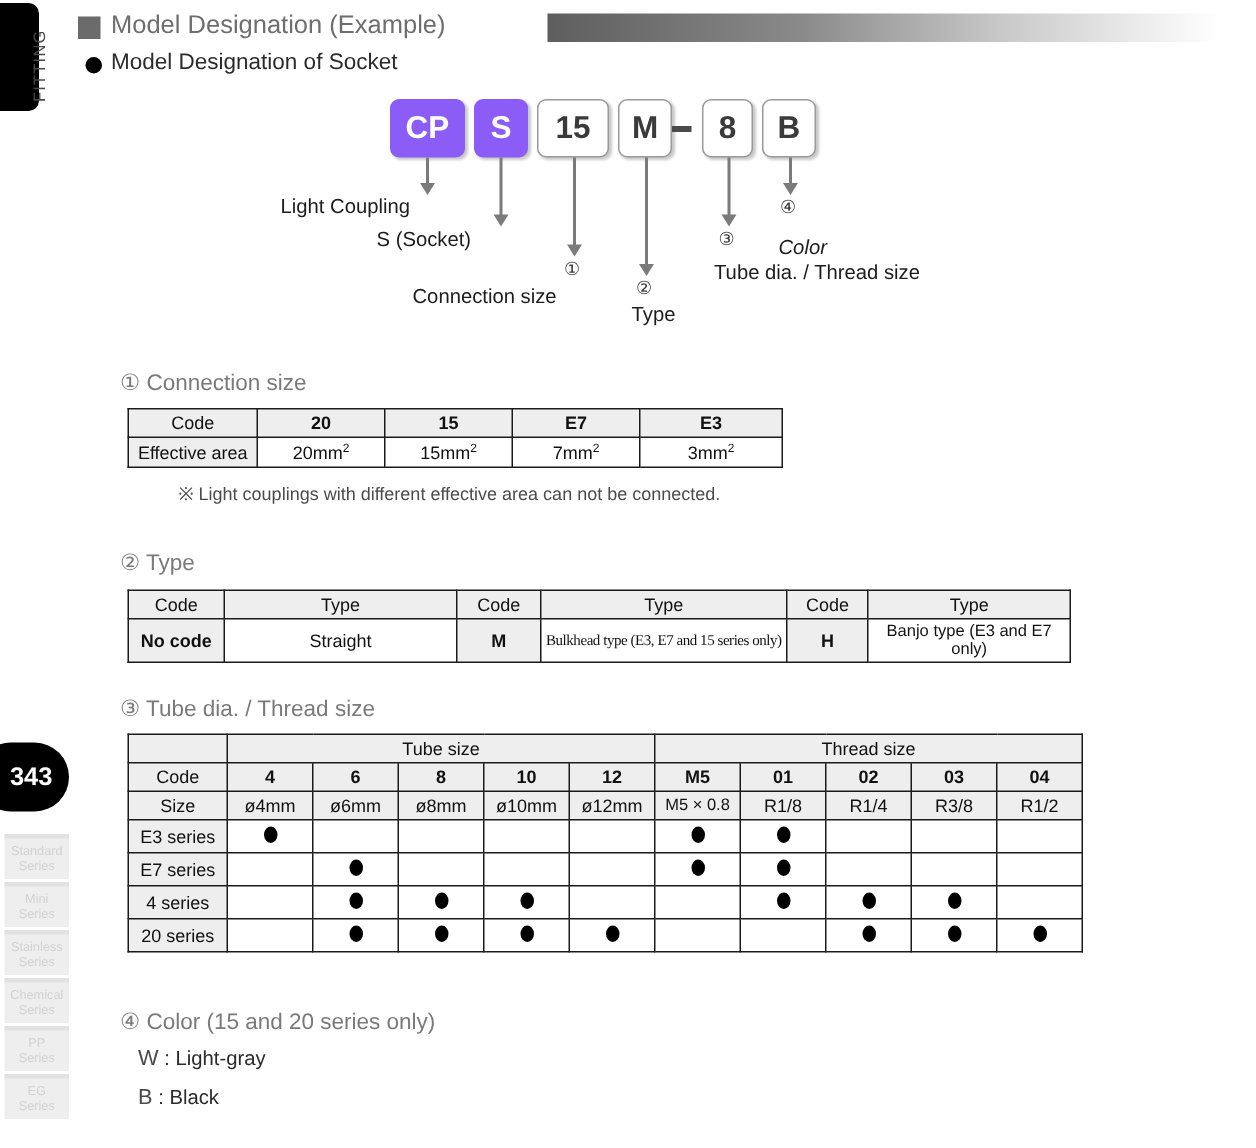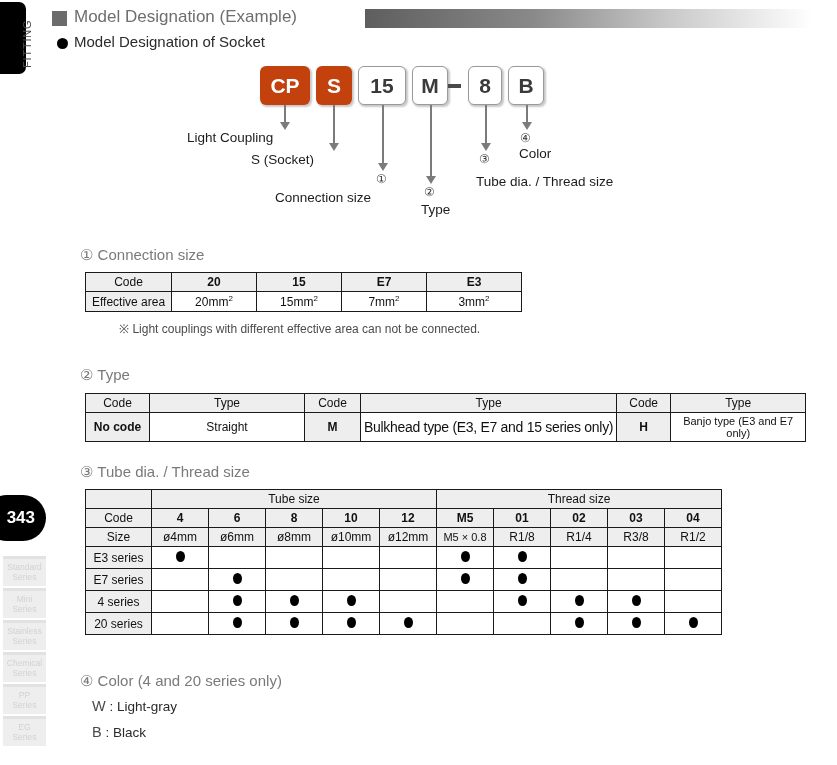--- a/index.html
+++ b/index.html
@@ -122,7 +122,7 @@
     box-shadow: 1.5px 1.5px 2px rgba(0,0,0,0.22);
   }
   .code-box.filled {
-    background: #c2410c;
+    background: #8b5cf6;
     color: #ffffff;
   }
   .code-box.outlined {

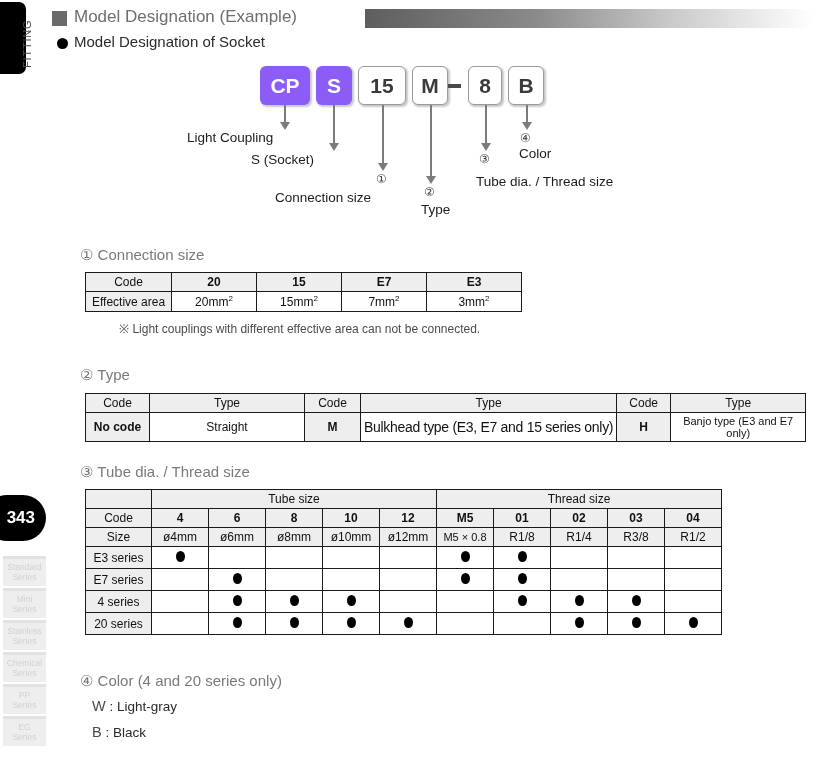--- a/index.html
+++ b/index.html
@@ -290,7 +290,7 @@
     <div class="arrow-line" style="left:526px; top:105px; height:18px;"></div>
     <div class="arrow-head" style="left:522px; top:122px;"></div>
     <div class="circ-num" style="left:520px; top:131px;">④</div>
-    <div class="diagram-label" style="left:519px; top:146px;">Color</div>
+    <div class="diagram-label" style="left:519px; top:157px;font-style:italic;">Color</div>
   </div>
 
   <div class="sec-title" style="left:80px; top:246px;">① Connection size</div>

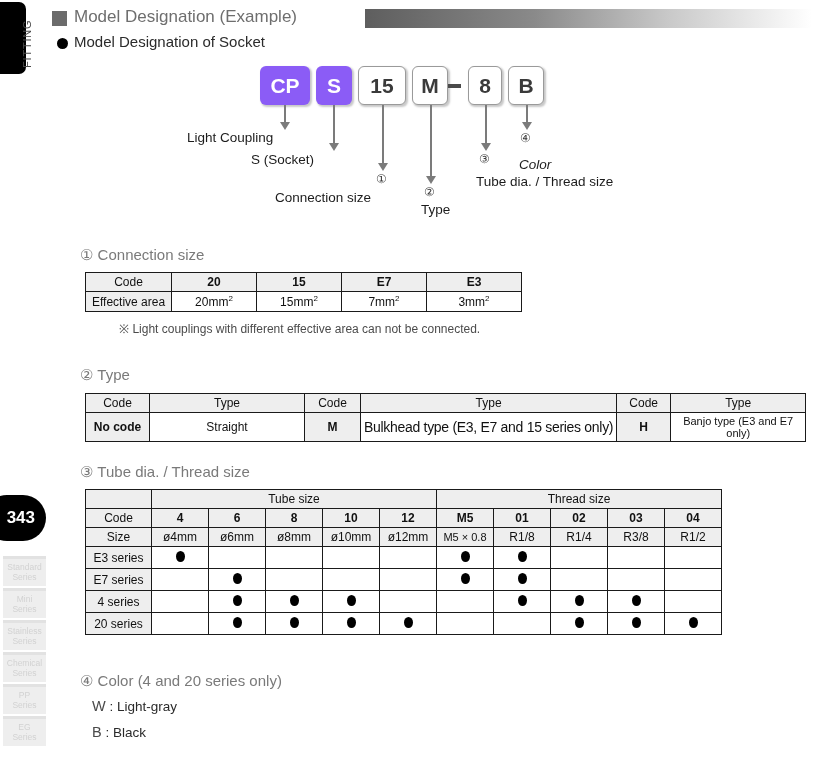--- a/index.html
+++ b/index.html
@@ -186,7 +186,7 @@
   }
   .hdr-cell { background: #eeeeee !important; }
   .bold-cell { font-weight: bold; }
-  .tiny { font-size: 14px; letter-spacing: -0.3px; white-space: nowrap; }
+  .tiny { font-size: 10px; letter-spacing: -0.3px; white-space: nowrap; font-family: Liberation Serif, serif; }
   .note {
     position: absolute;
     font-size: 12px;

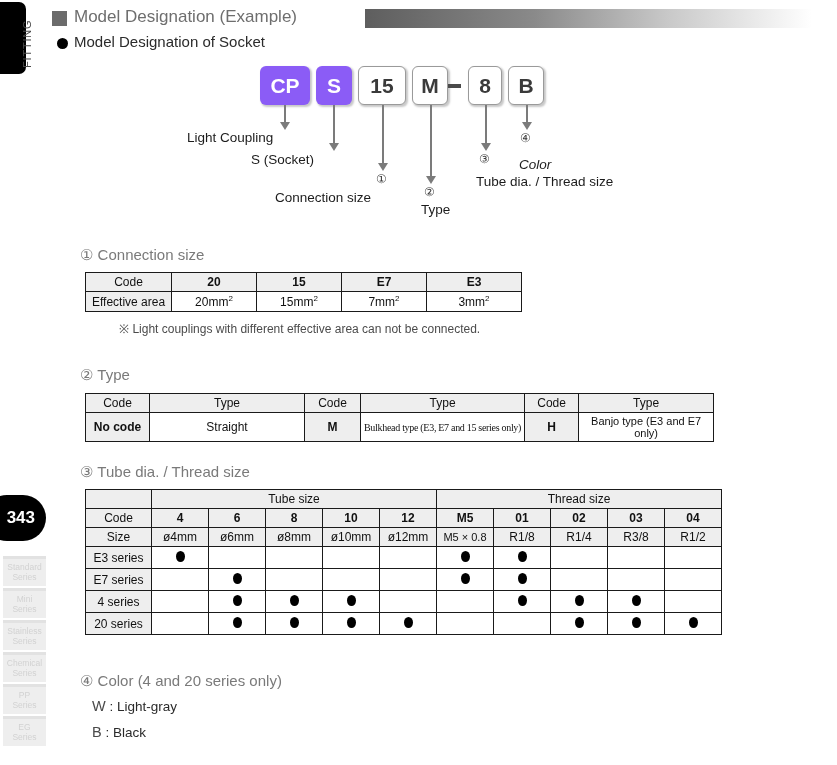--- a/index.html
+++ b/index.html
@@ -427,7 +427,7 @@
       </tbody>
   </table>
 
-  <div class="sec-title" style="left:80px; top:672px;">④ Color (4 and 20 series only)</div>
+  <div class="sec-title" style="left:80px; top:672px;">④ Color (15 and 20 series only)</div>
   <div class="color-line" style="left:92px; top:698px;">
     <b>W</b>
     <span>:</span>

